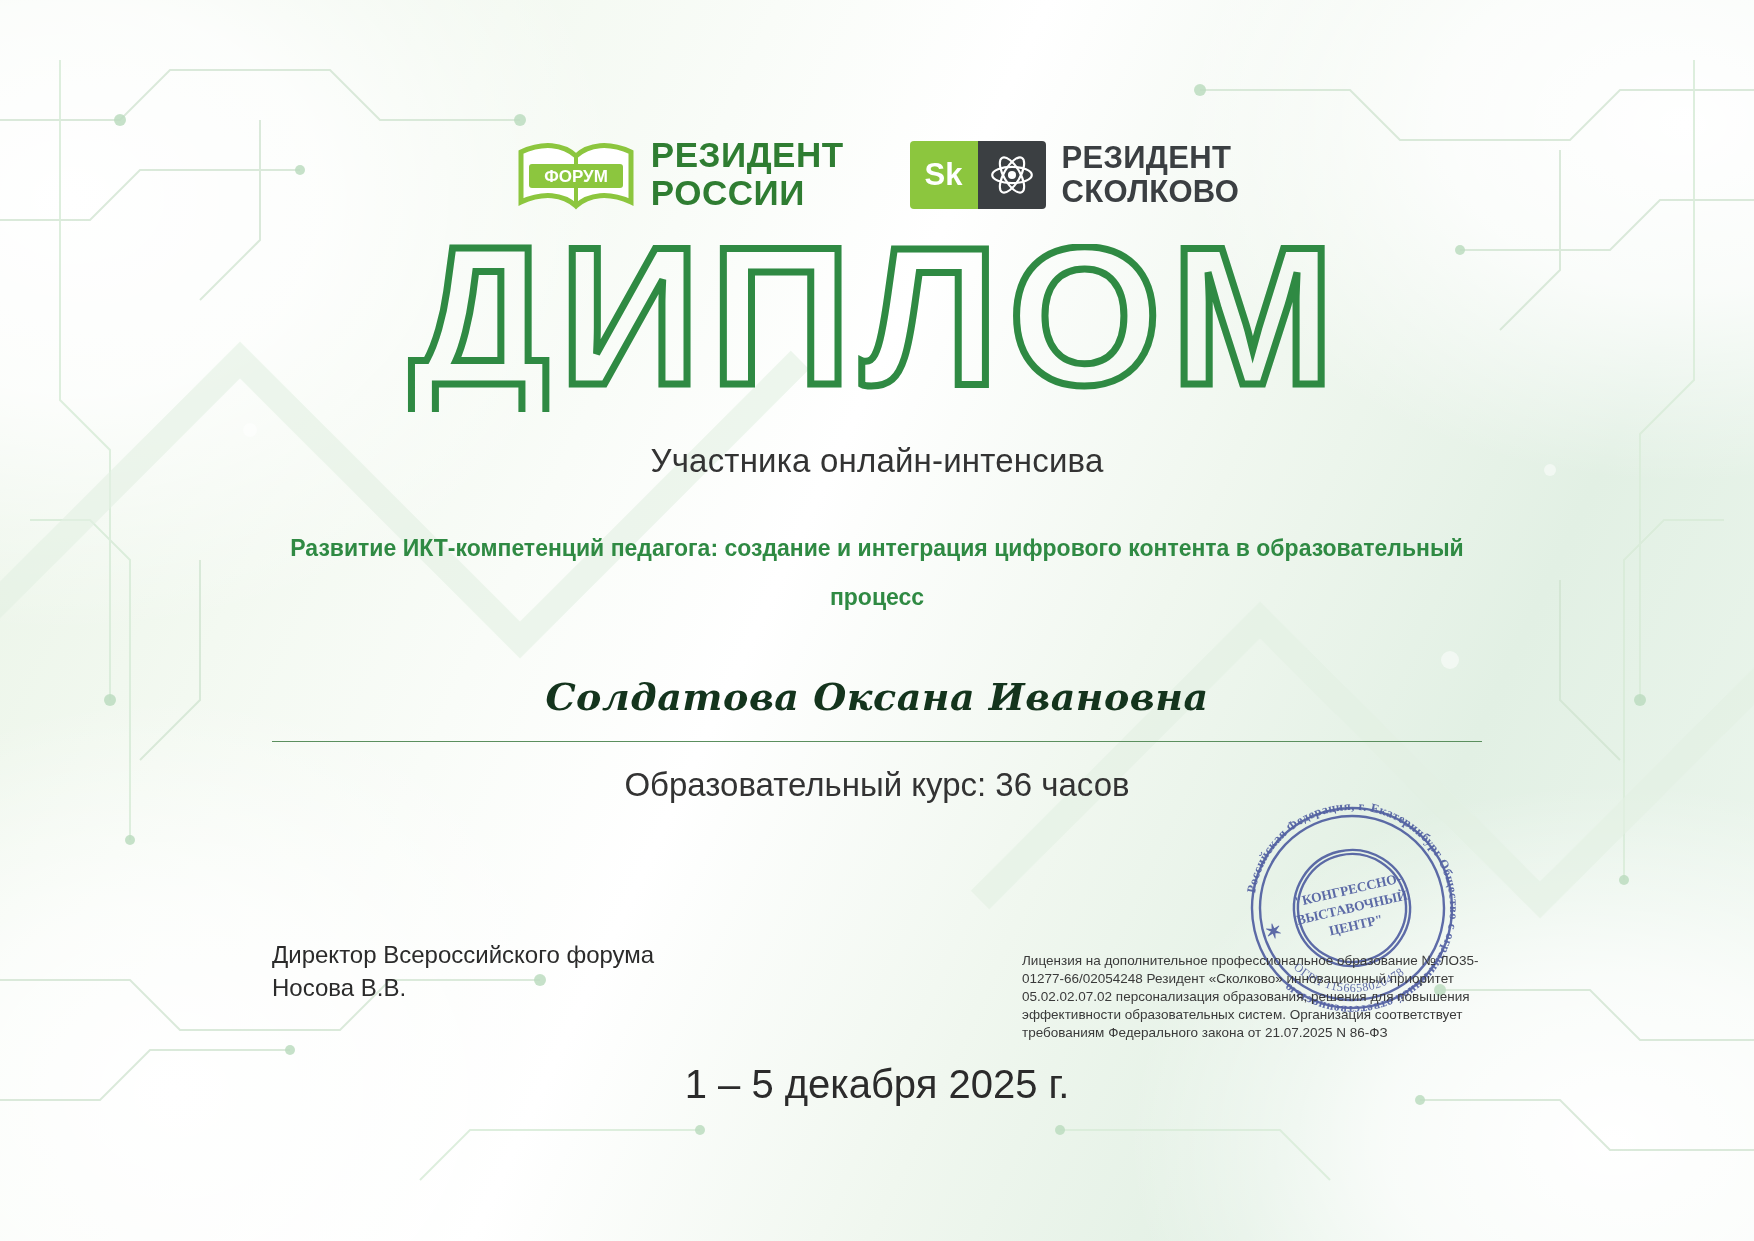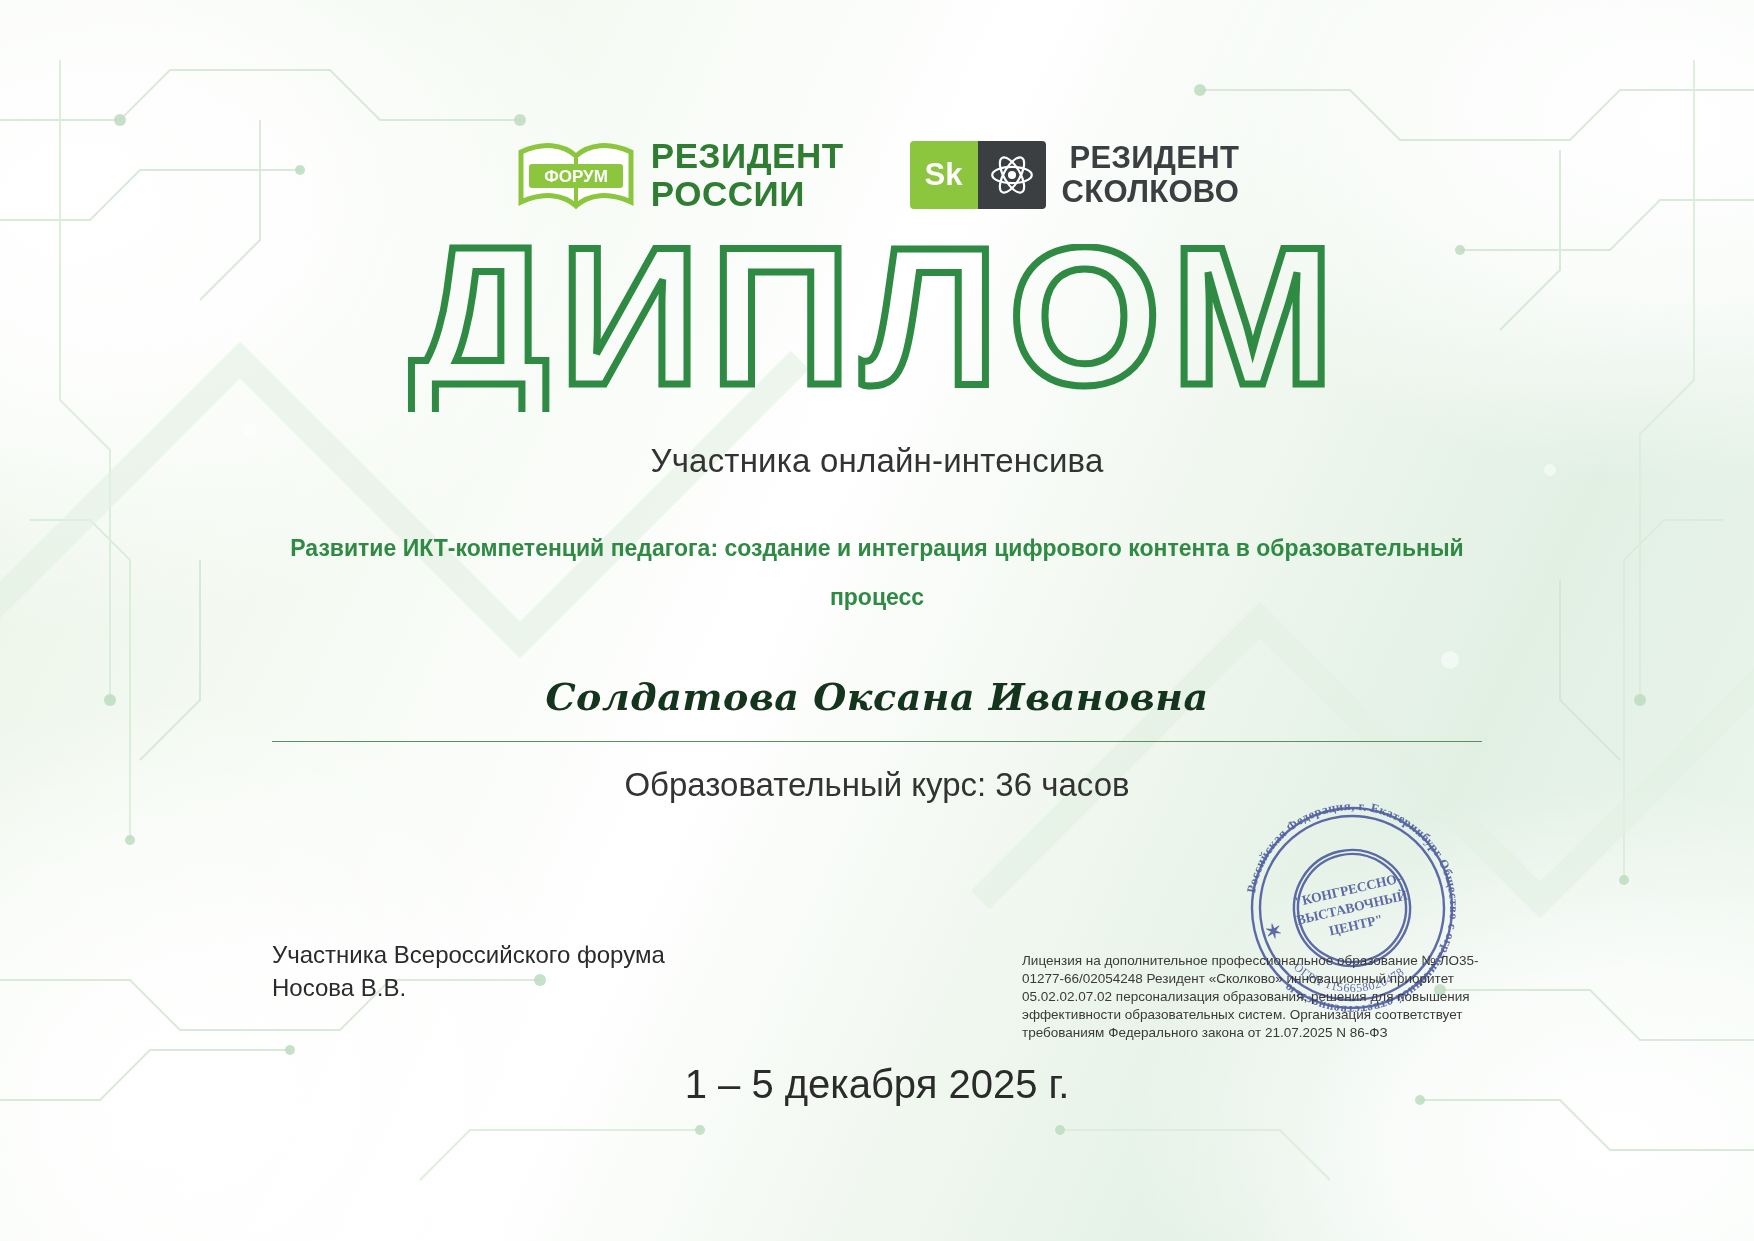--- a/index.html
+++ b/index.html
@@ -52,7 +52,7 @@
   }
   .forum-logo {
     display: flex;
-    align-items: center;
+    align-items: flex-start;
     gap: 14px;
   }
   .forum-book {

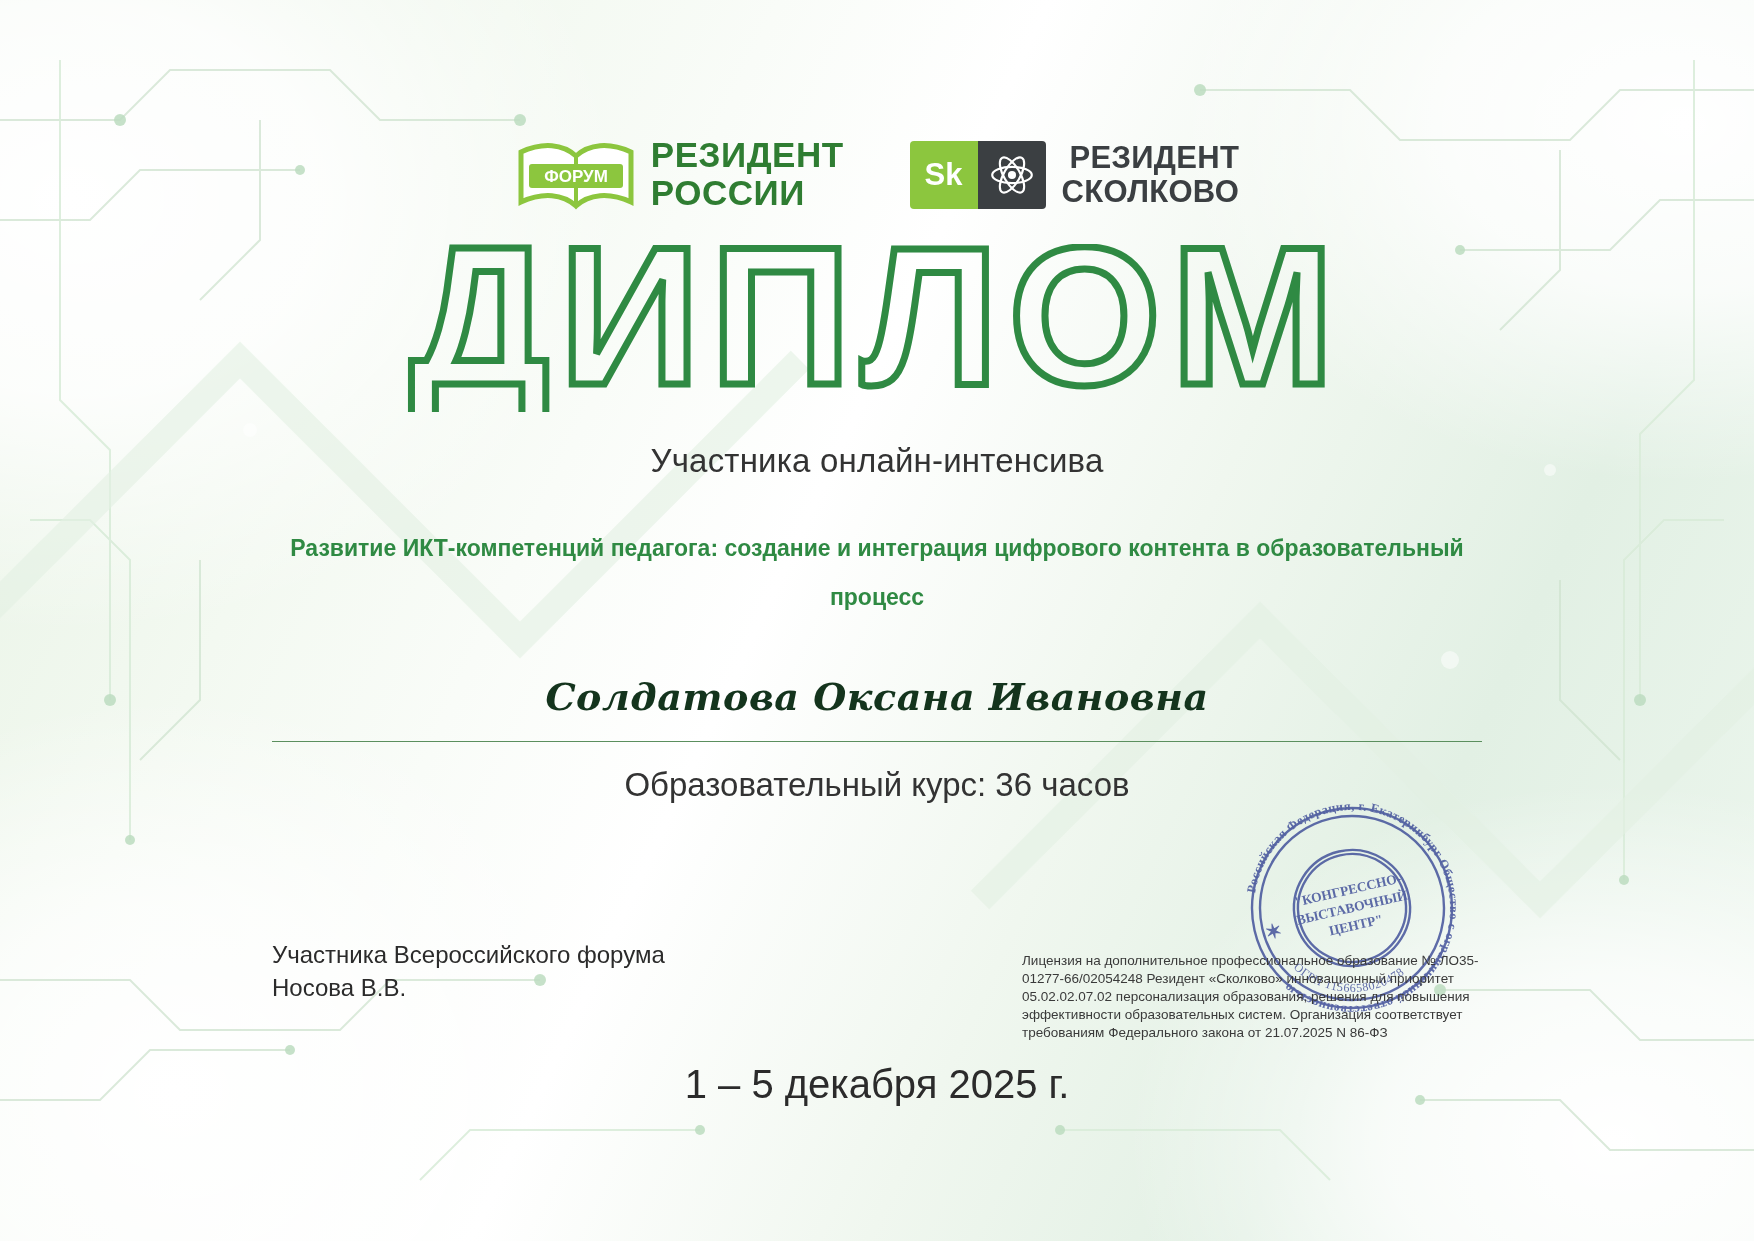--- a/index.html
+++ b/index.html
@@ -72,7 +72,6 @@
     display: flex;
     align-items: center;
     gap: 16px;
-    text-align: right;
   }
   .sk-mark {
     display: flex;

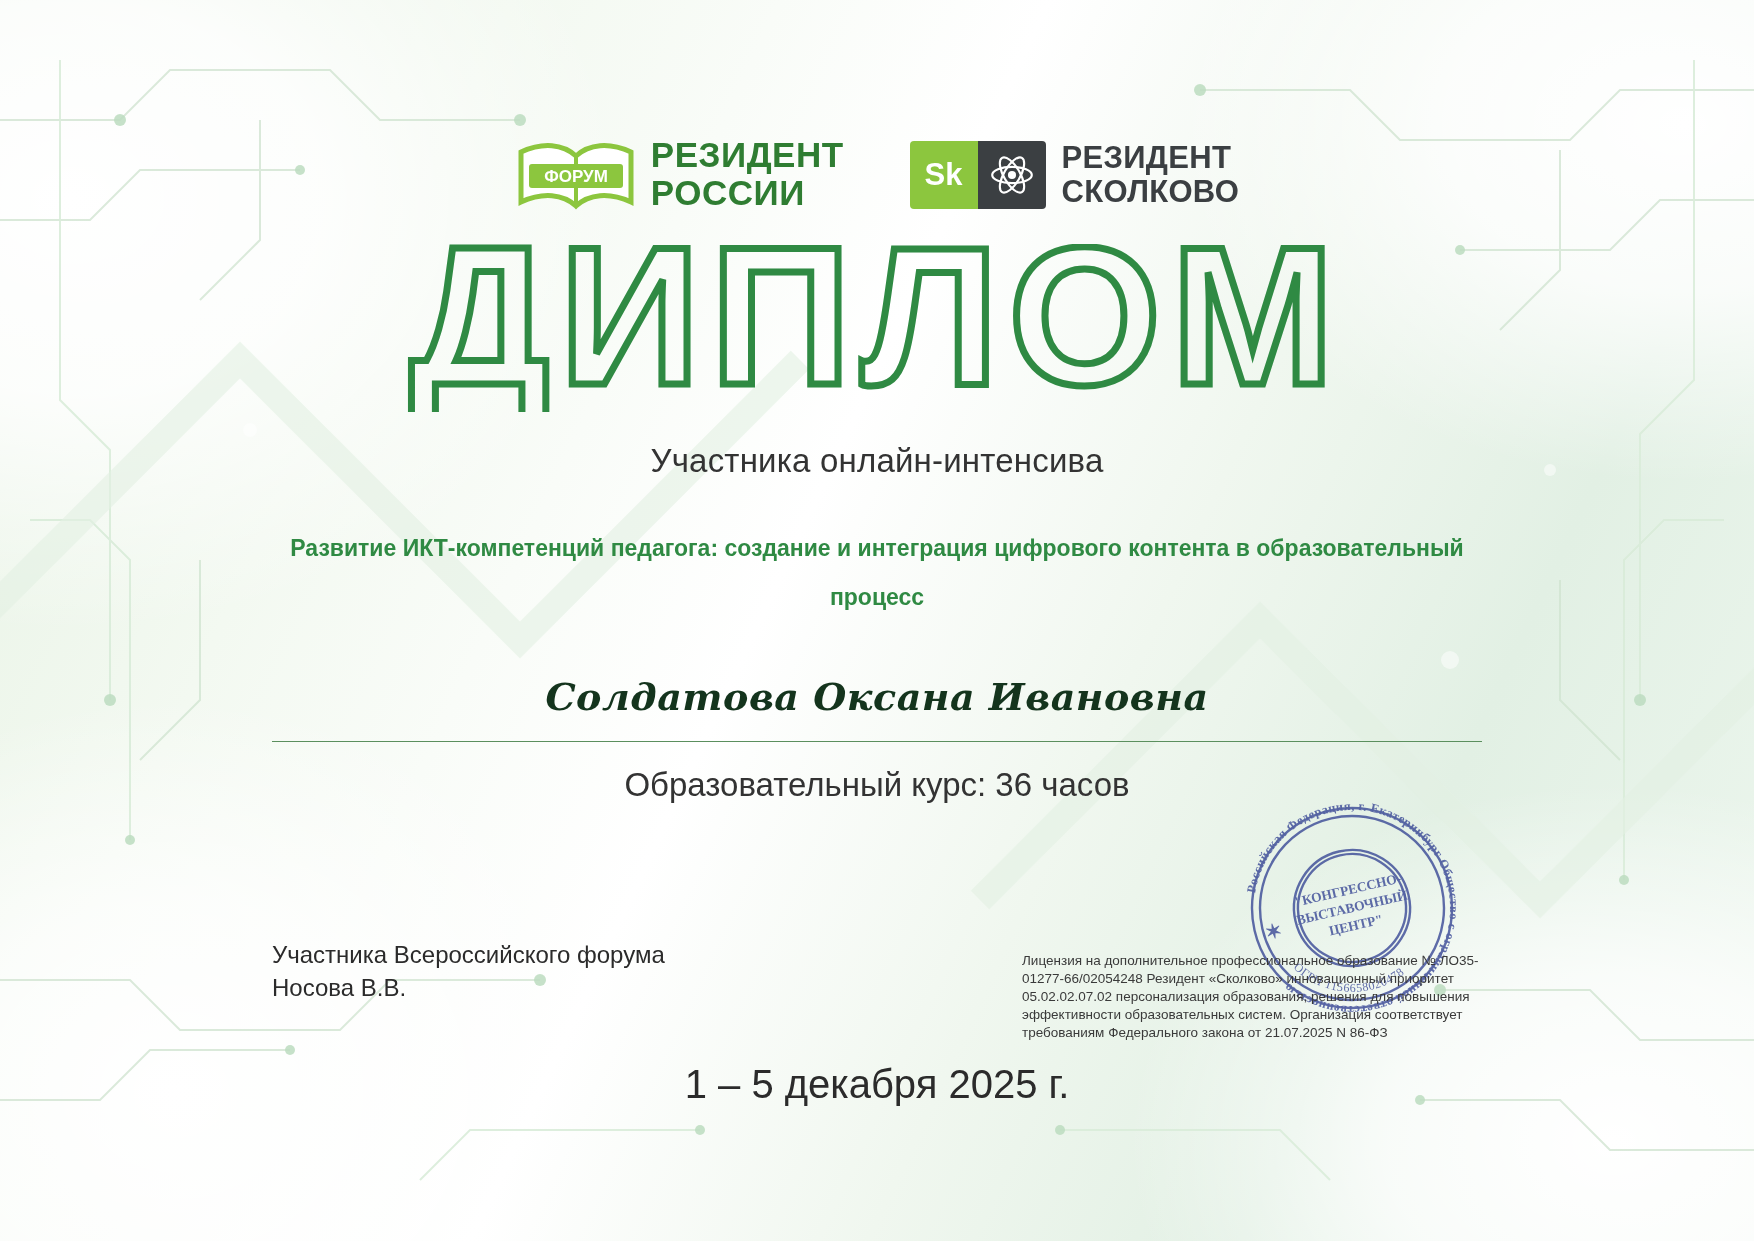--- a/index.html
+++ b/index.html
@@ -325,7 +325,7 @@
   </svg>
 
   <div class="director">
-    <div>Участника Всероссийского форума</div>
+    <div>Директор Всероссийского форума</div>
     <div>Носова В.В.</div>
   </div>
 

